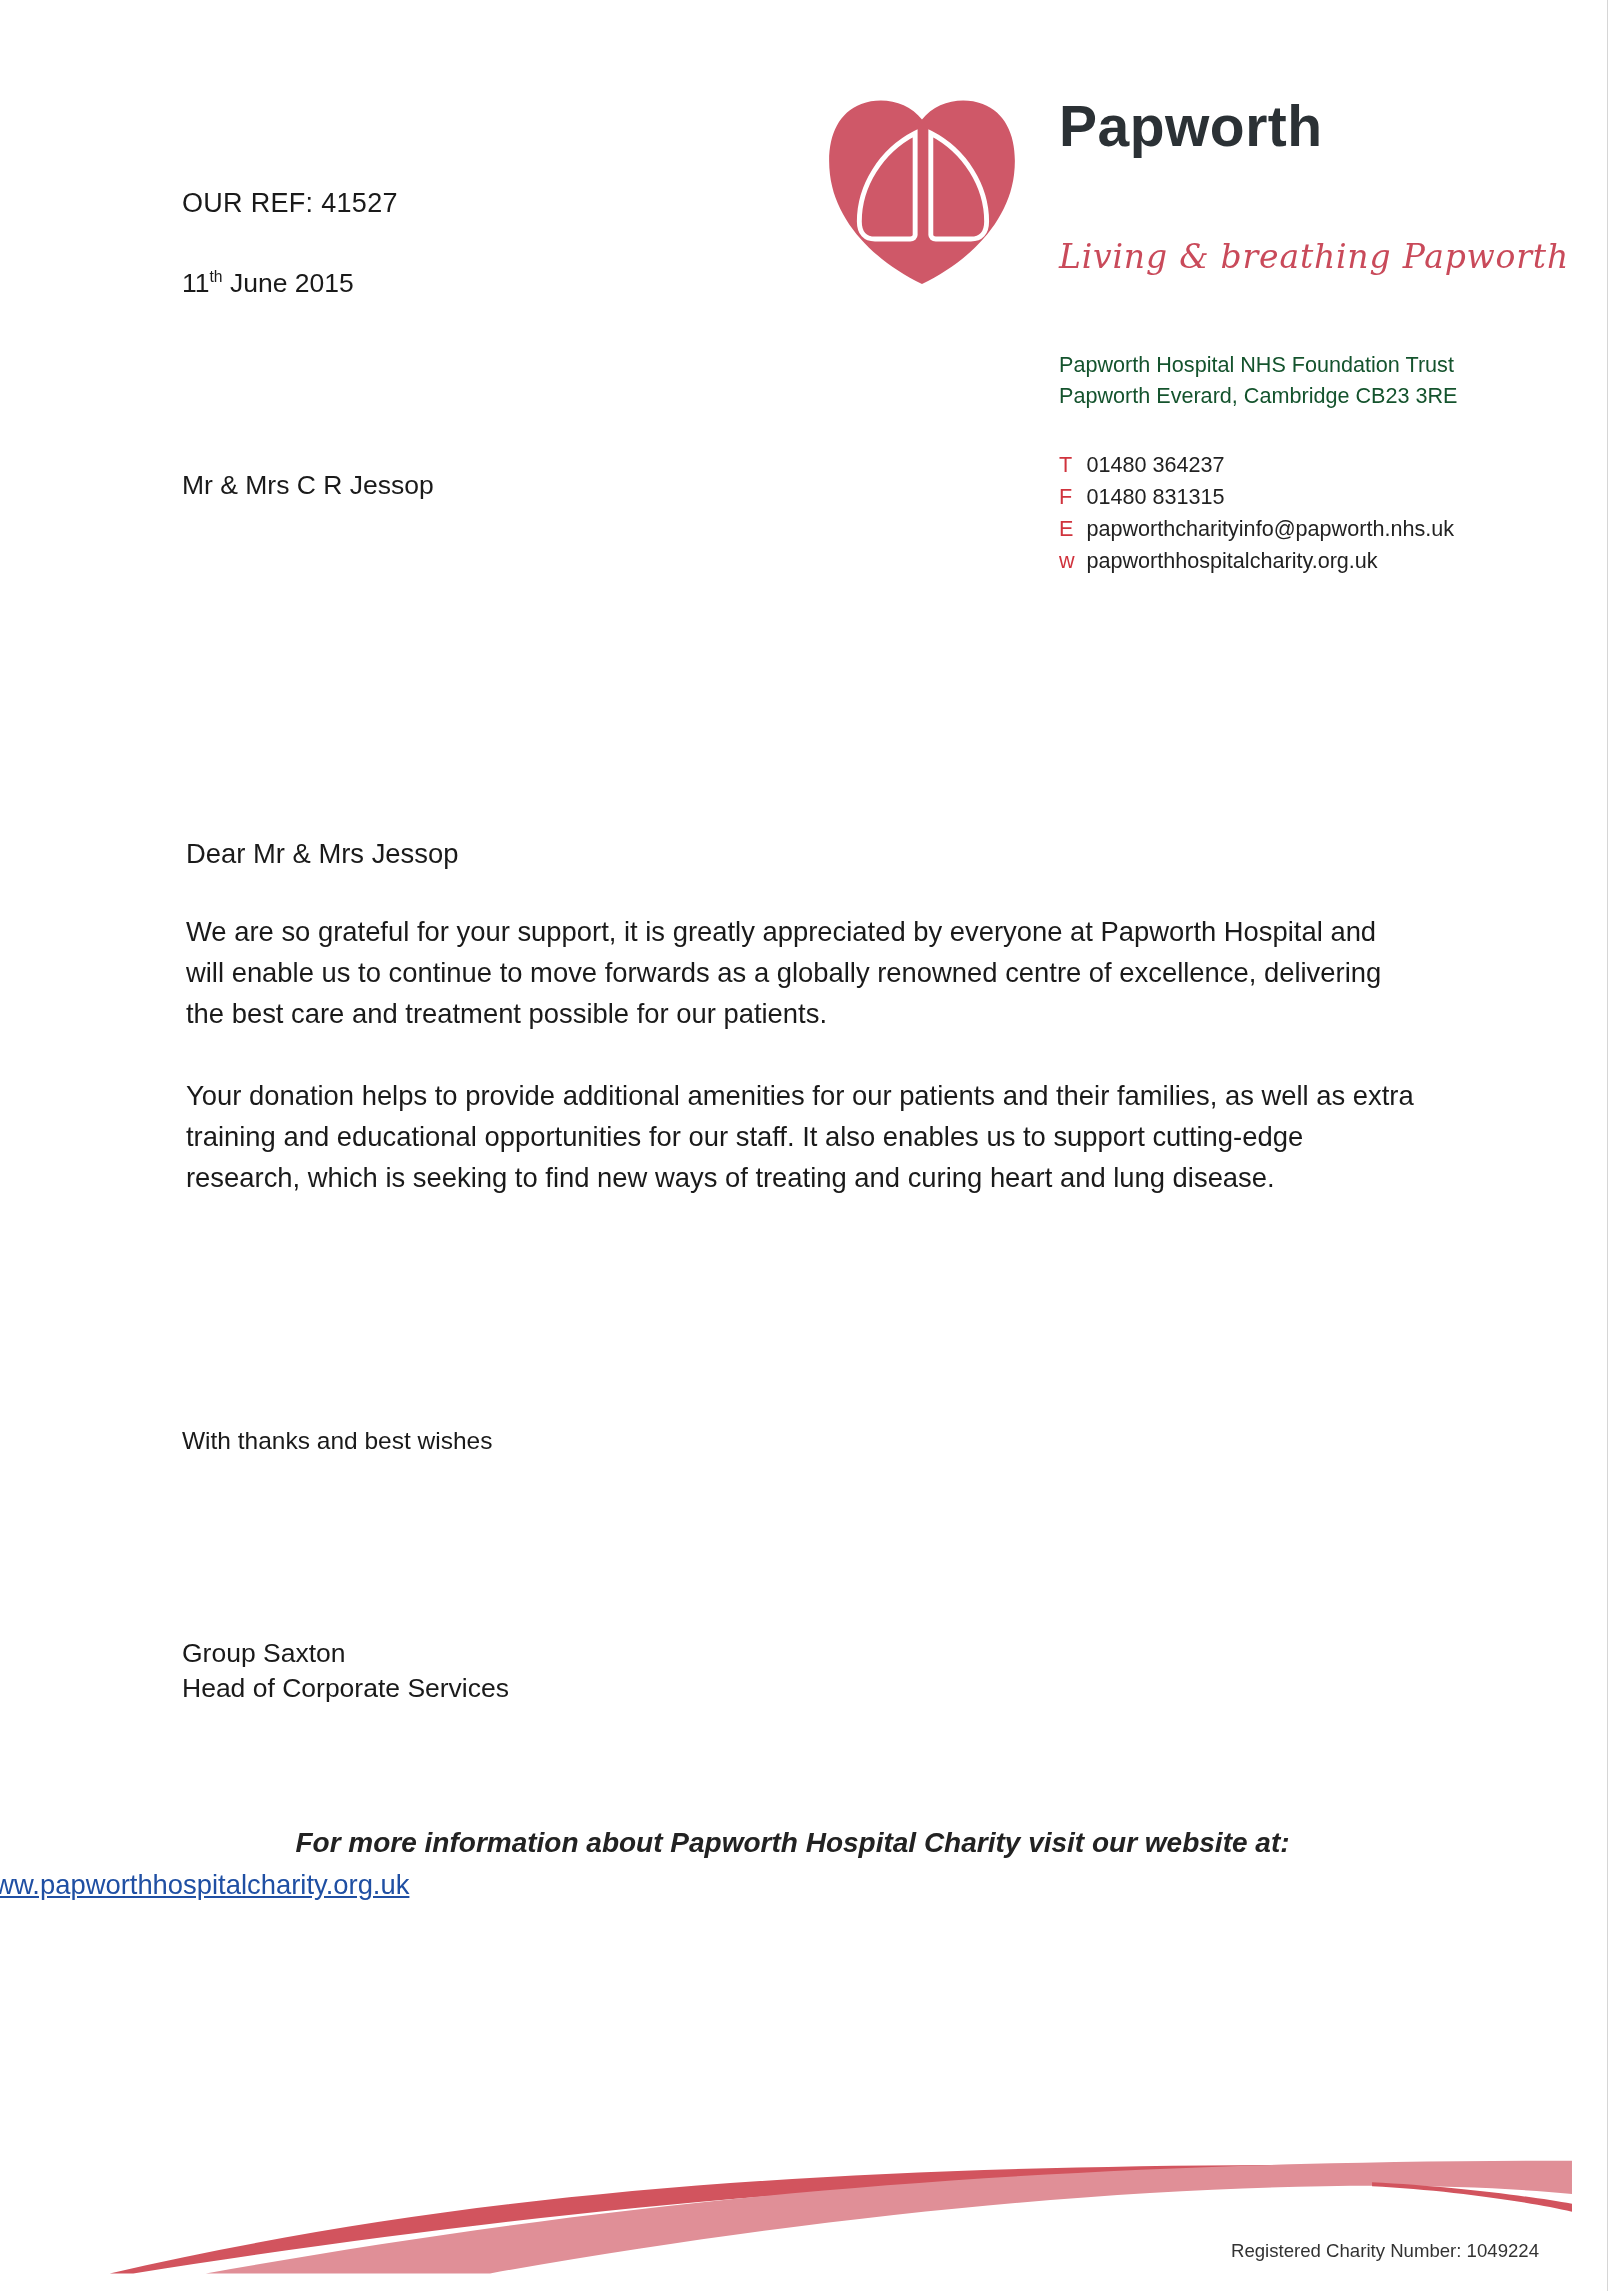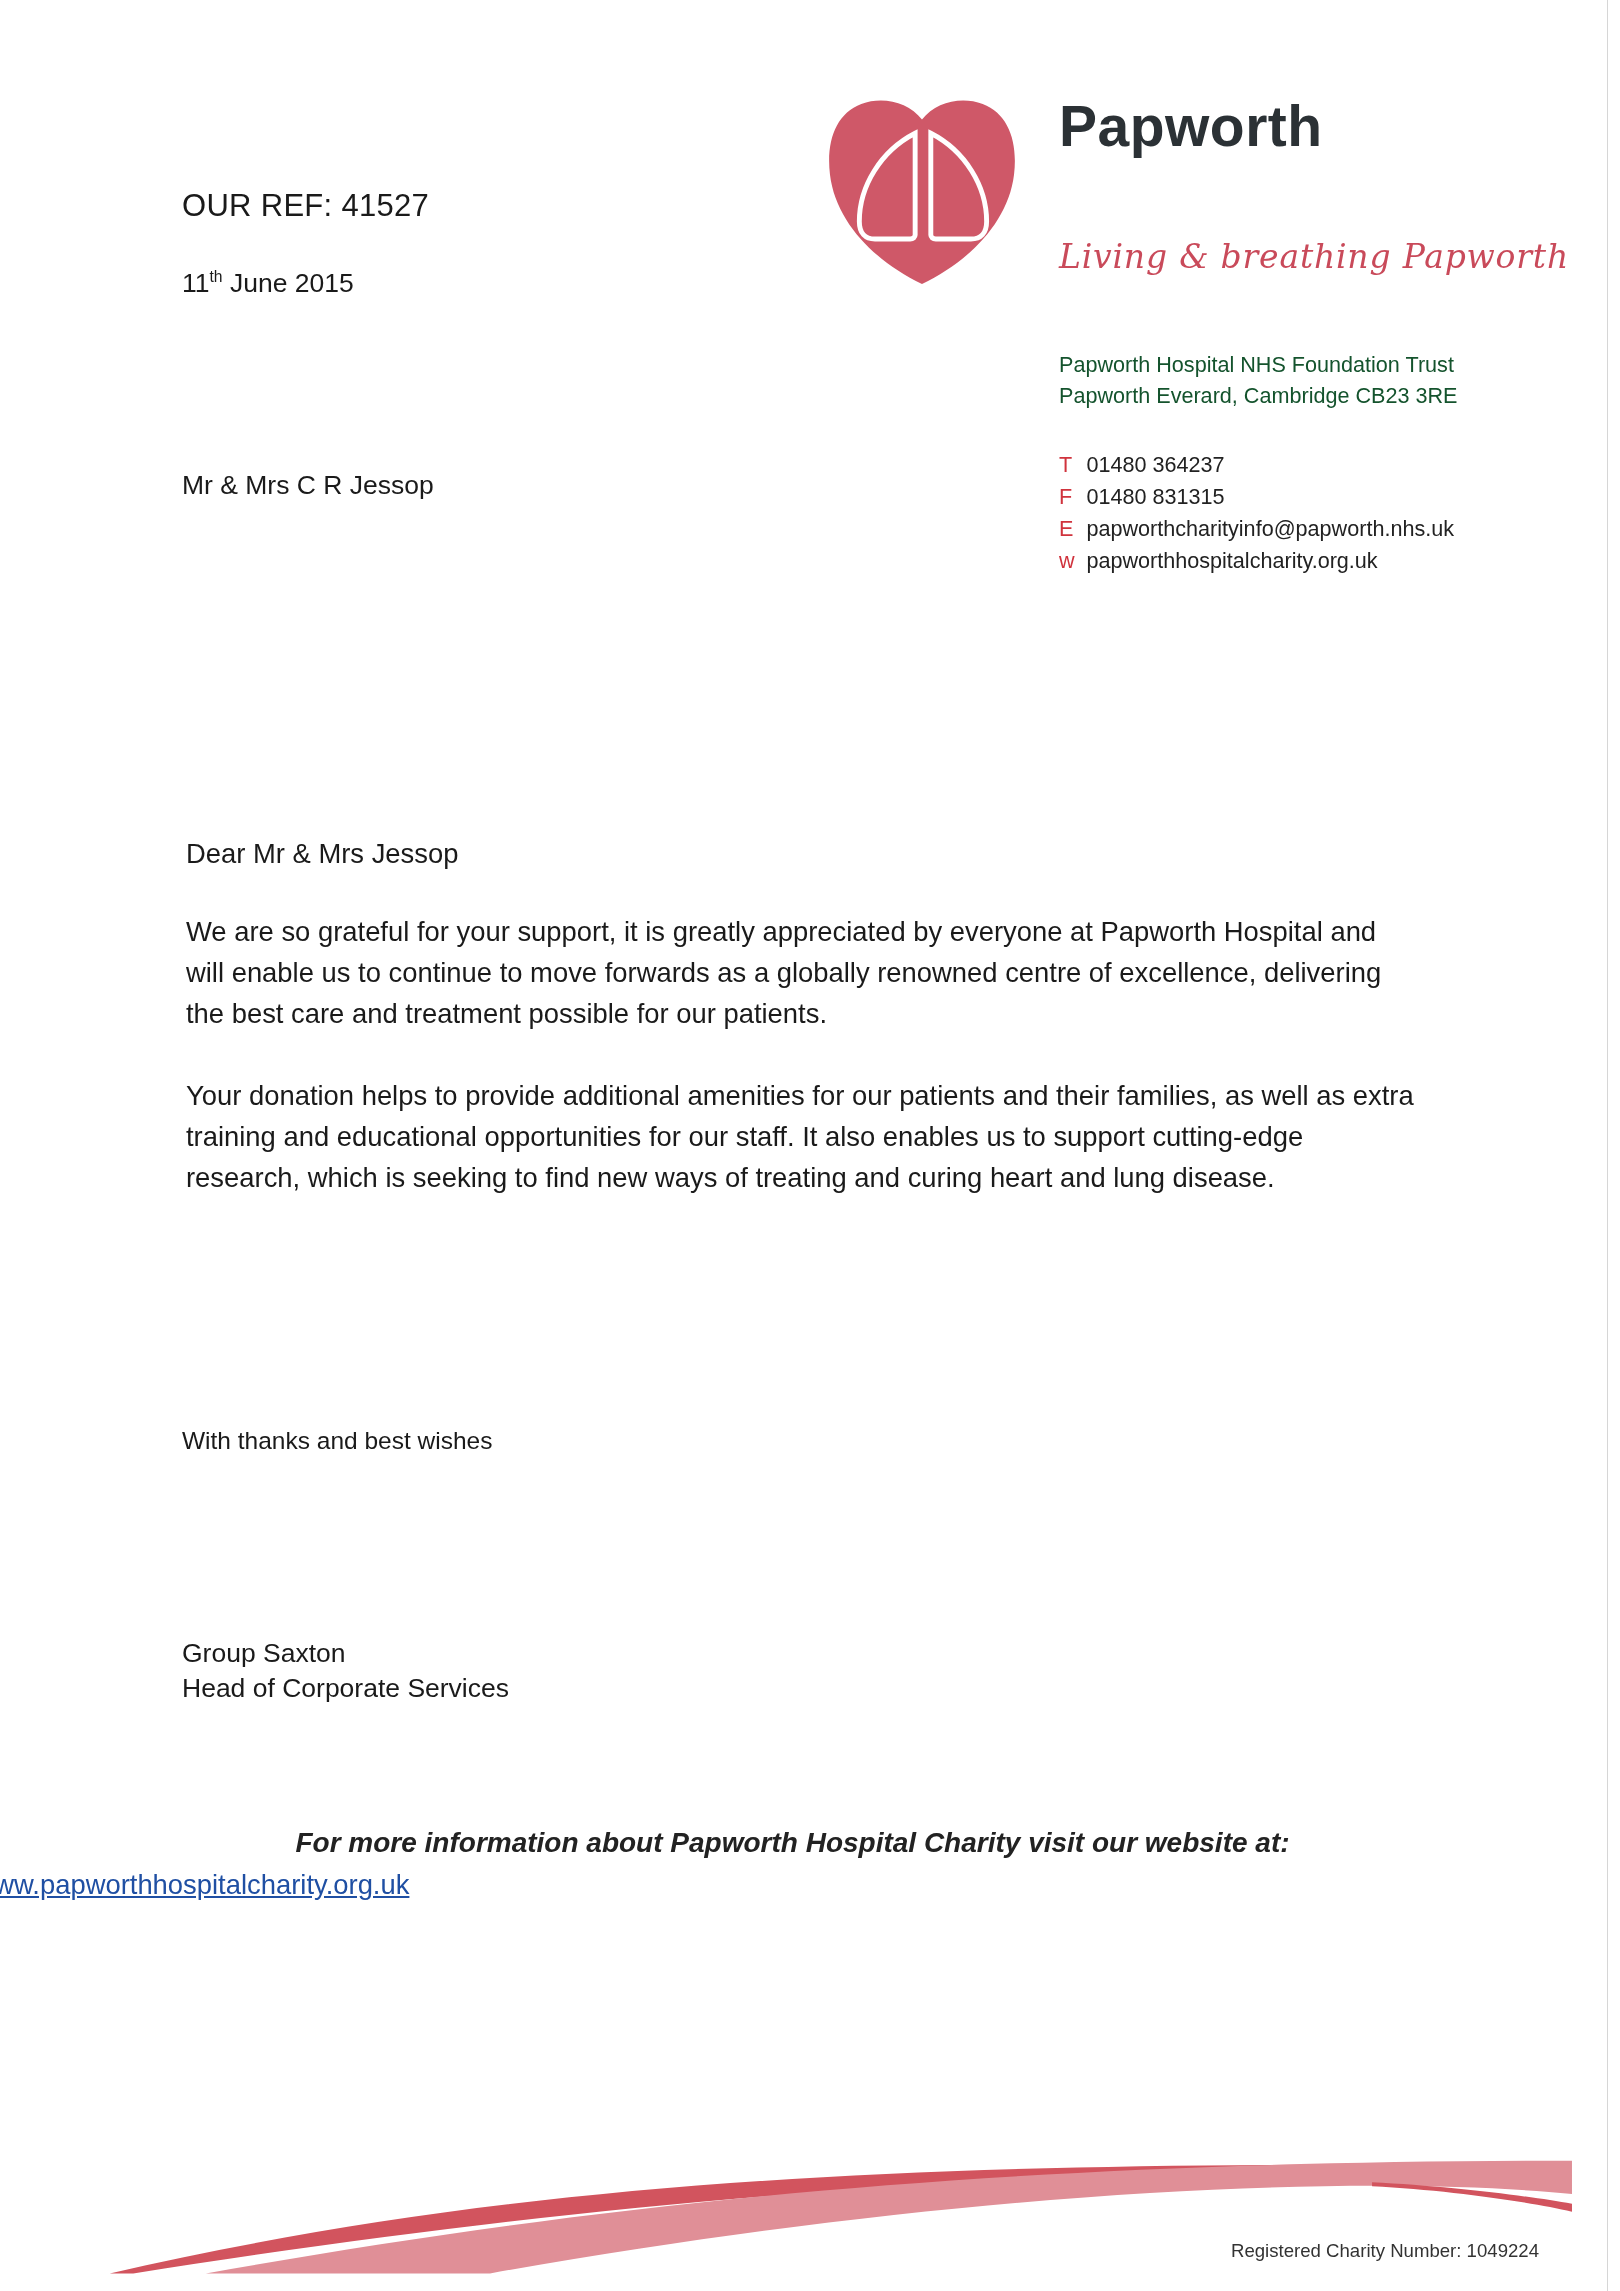--- a/index.html
+++ b/index.html
@@ -9,7 +9,7 @@
     .page-edge { left: 1607px; top: 0; width: 1px; height: 2292px; background: #d6d6d6; }
 
     
-    .ref { left: 182px; top: 188px; font-size: 31px; letter-spacing: 0.3px; }
+    .ref { left: 182px; top: 188px; font-size: 27px; letter-spacing: 0.3px; }
     .date { left: 182px; top: 268px; font-size: 26.5px; }
     .date sup { font-size: 15.7px; vertical-align: super; line-height: 0; }
     .recipient { left: 182px; top: 470px; font-size: 26.5px; }

